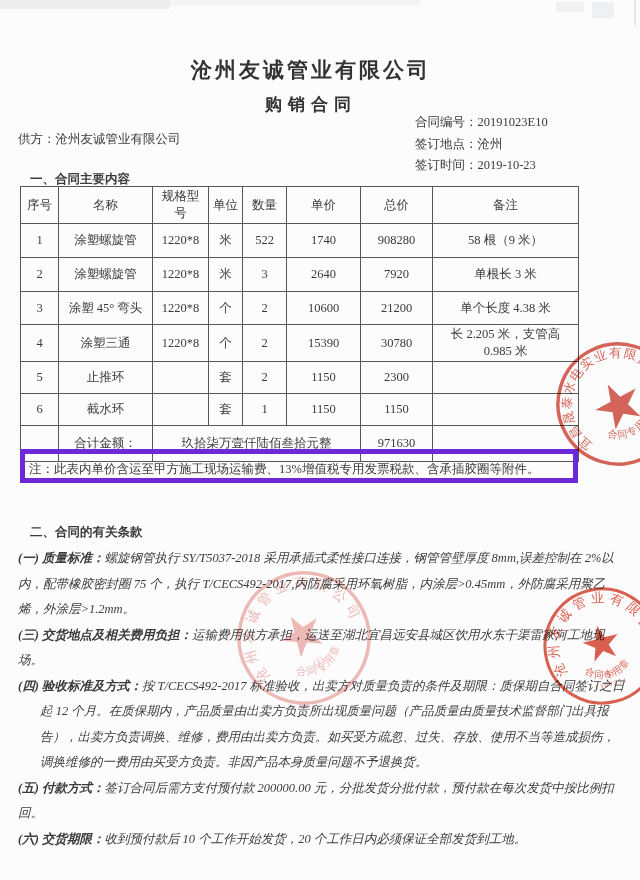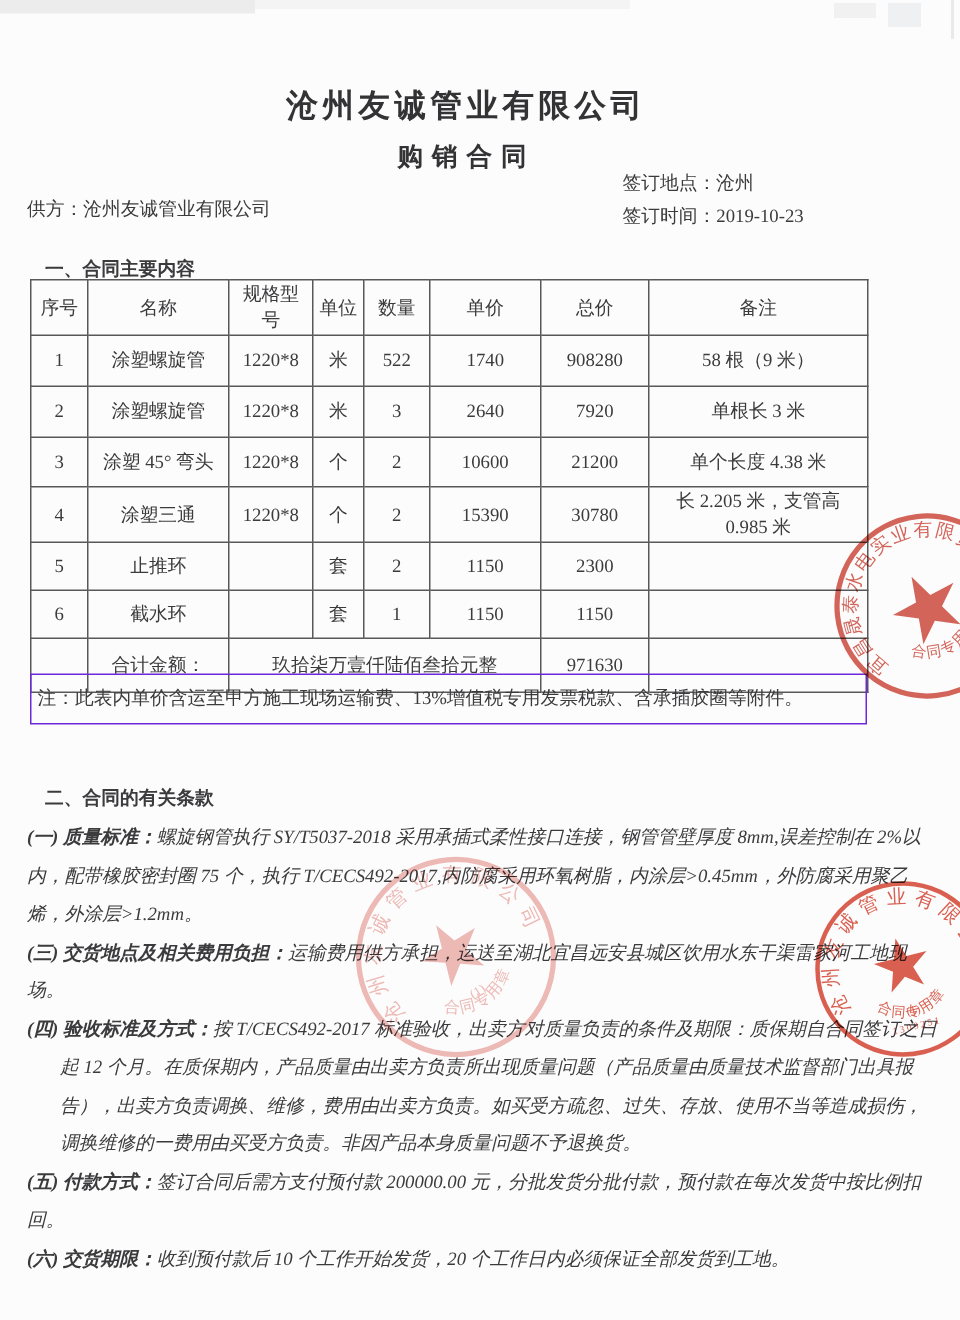--- a/index.html
+++ b/index.html
@@ -88,6 +88,7 @@
   </div>
 
   <div class="meta">
+    <div><span>合同编号：</span><span>20191023E10</span></div>
     <div><span>签订地点：</span><span>沧州</span></div>
     <div><span>签订时间：</span><span>2019-10-23</span></div>
   </div>

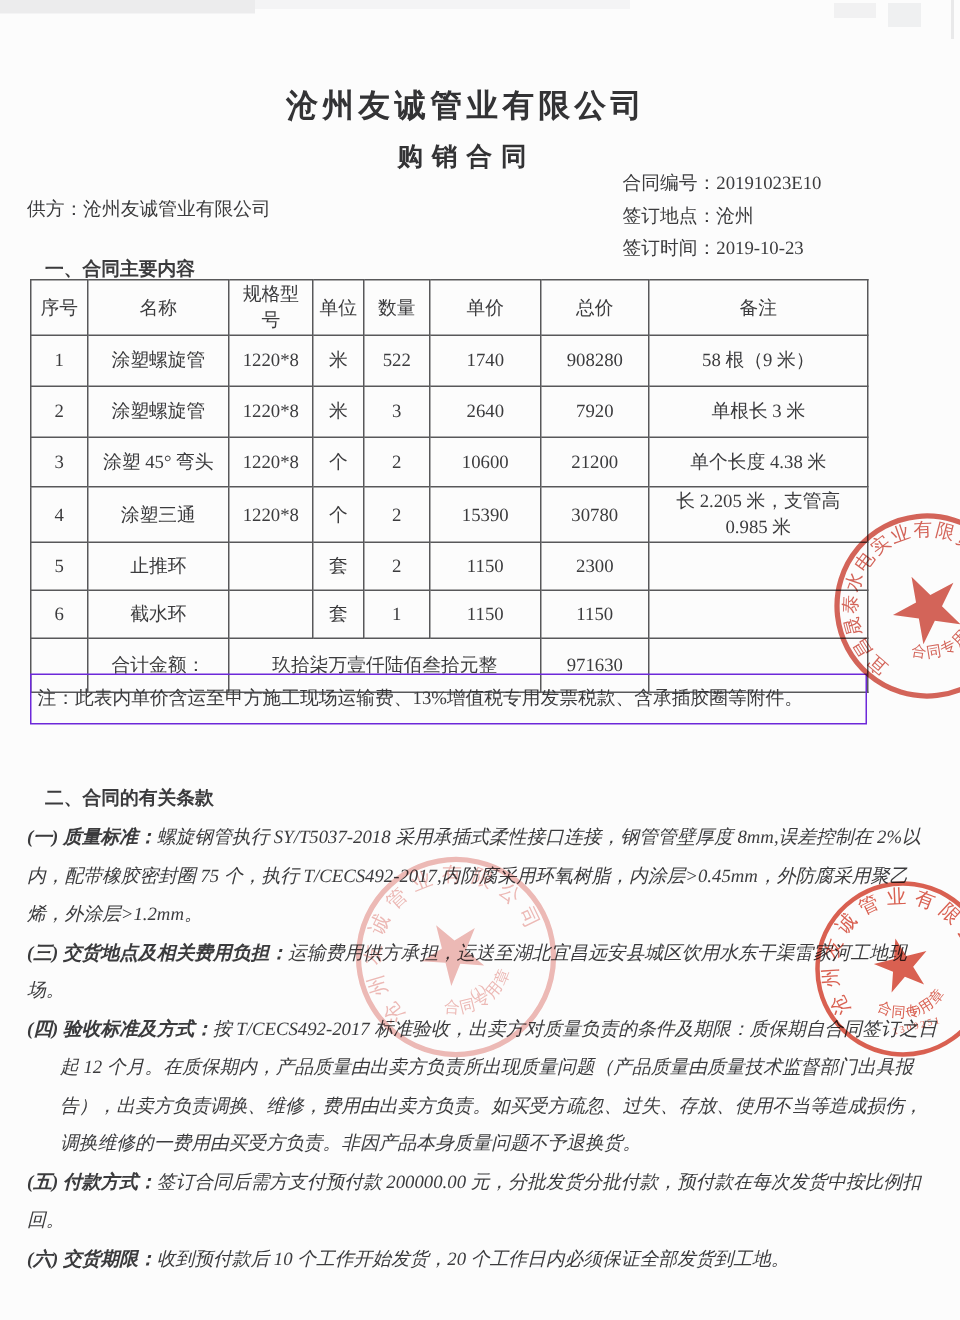--- a/index.html
+++ b/index.html
@@ -48,7 +48,7 @@
 
   .note-box {
     position:absolute; top:449px; left:20px; width:558px; height:34px;
-    border:1px solid #6d28d9; box-sizing:border-box; font-size:12.5px;
+    border:5px solid #6d28d9; box-sizing:border-box; font-size:12.5px;
     padding:7px 4px 0 4px; white-space:nowrap;
   }
   .terms {

